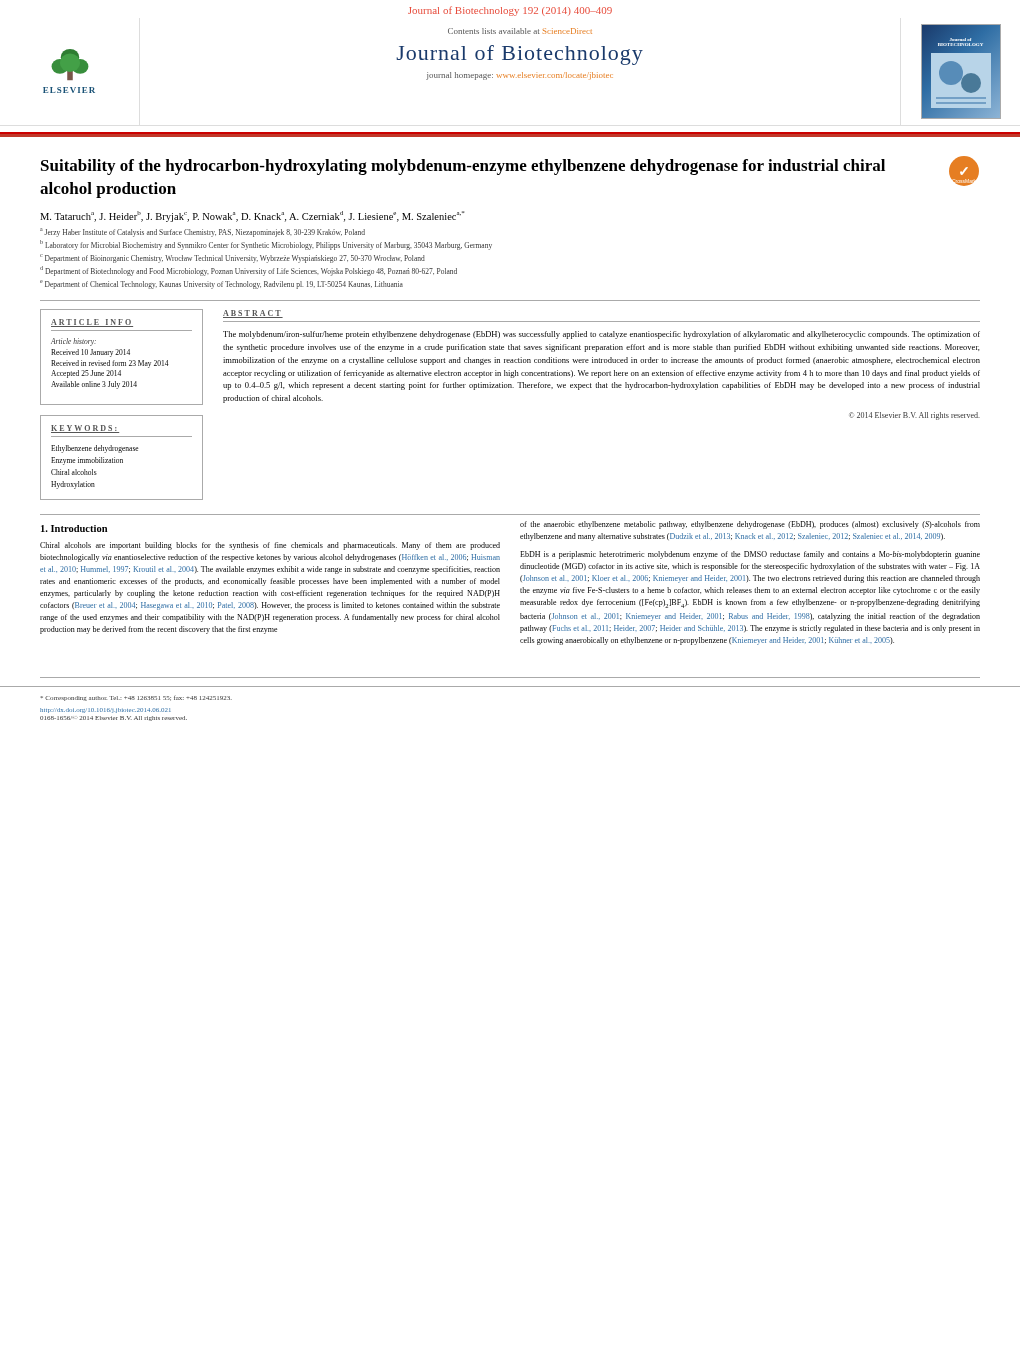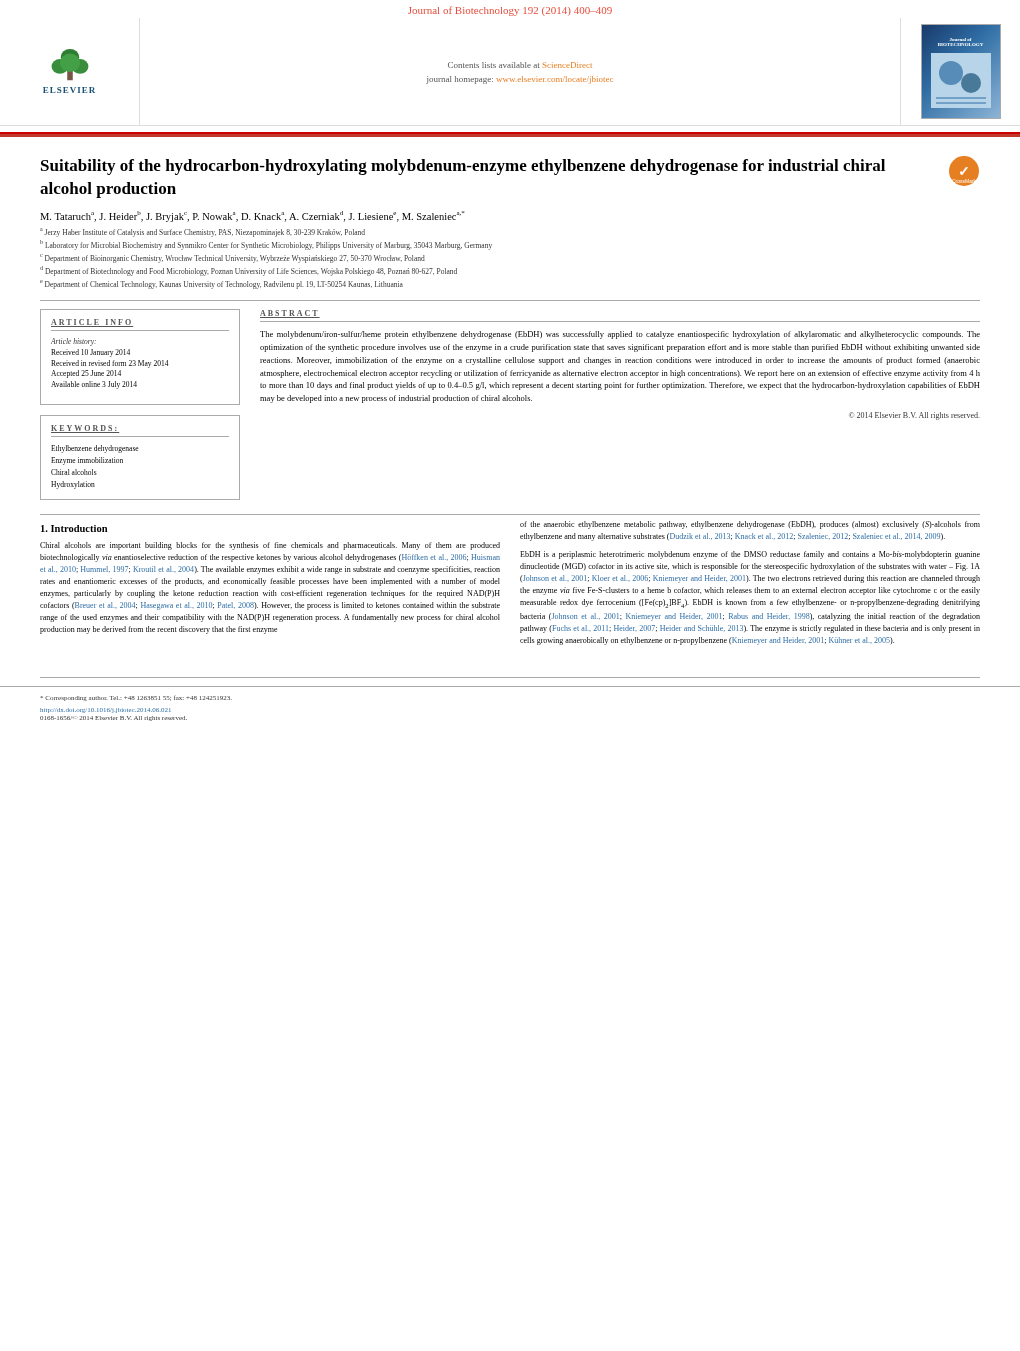--- a/index.html
+++ b/index.html
@@ -52,7 +52,6 @@
       display: flex;
       flex-direction: column;
       align-items: center;
-      justify-content: center;
       padding: 8px 10px;
     }
     .sciencedirect-line {

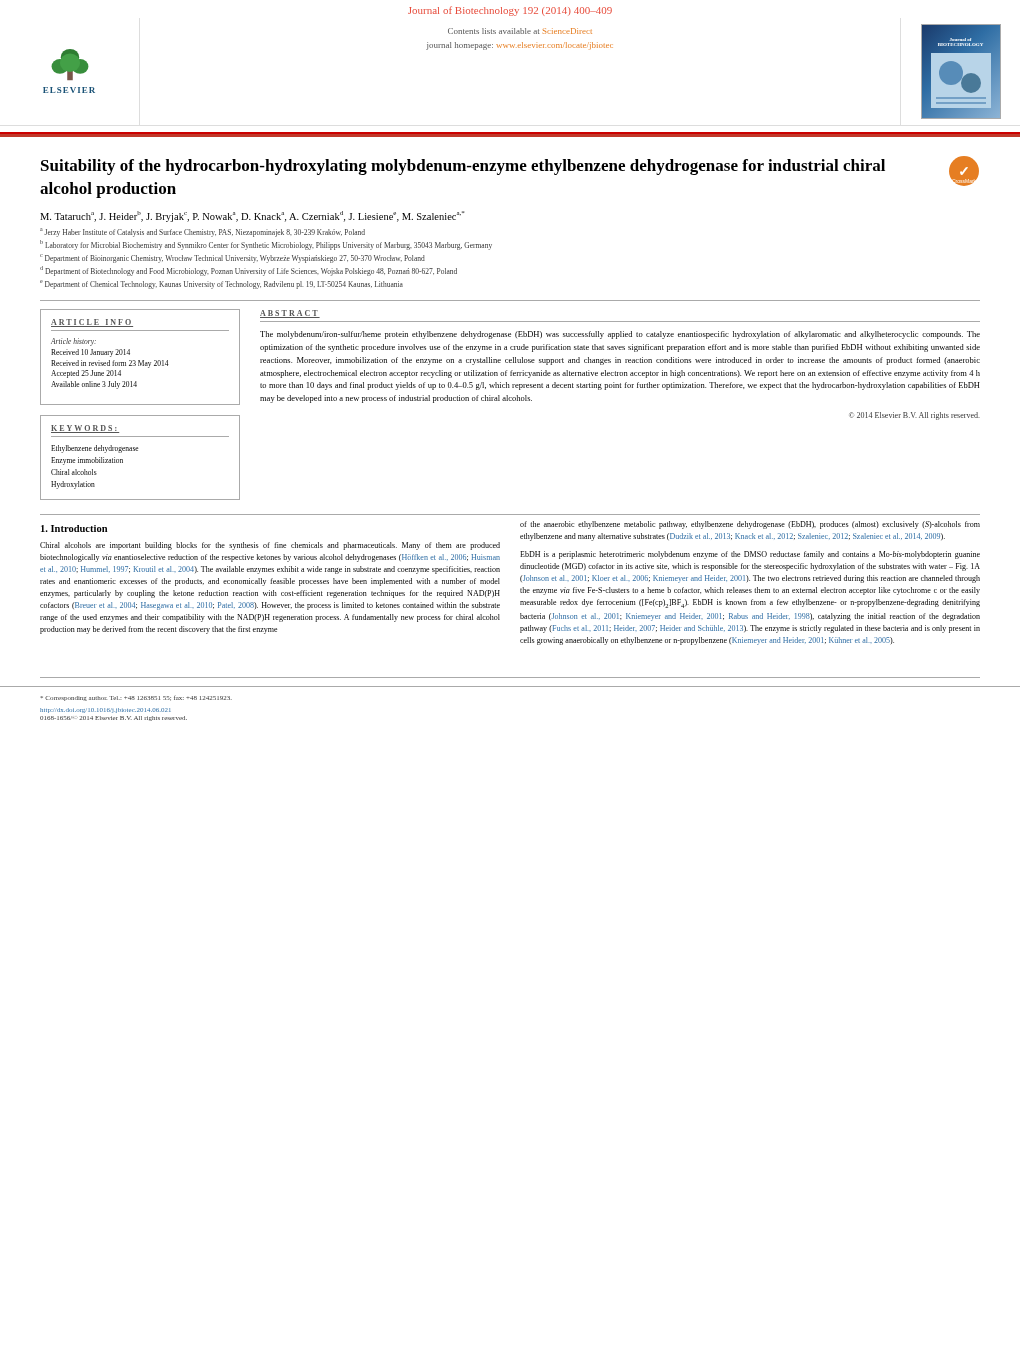--- a/index.html
+++ b/index.html
@@ -331,6 +331,7 @@
           <span>Contents lists available at </span>
           <a class="sciencedirect-link" href="#">ScienceDirect</a>
         </div>
+        <div class="journal-title-main">Journal of Biotechnology</div>
         <div class="journal-homepage-line">
           <span>journal homepage: </span>
           <a class="journal-homepage-link" href="#">www.elsevier.com/locate/jbiotec</a>

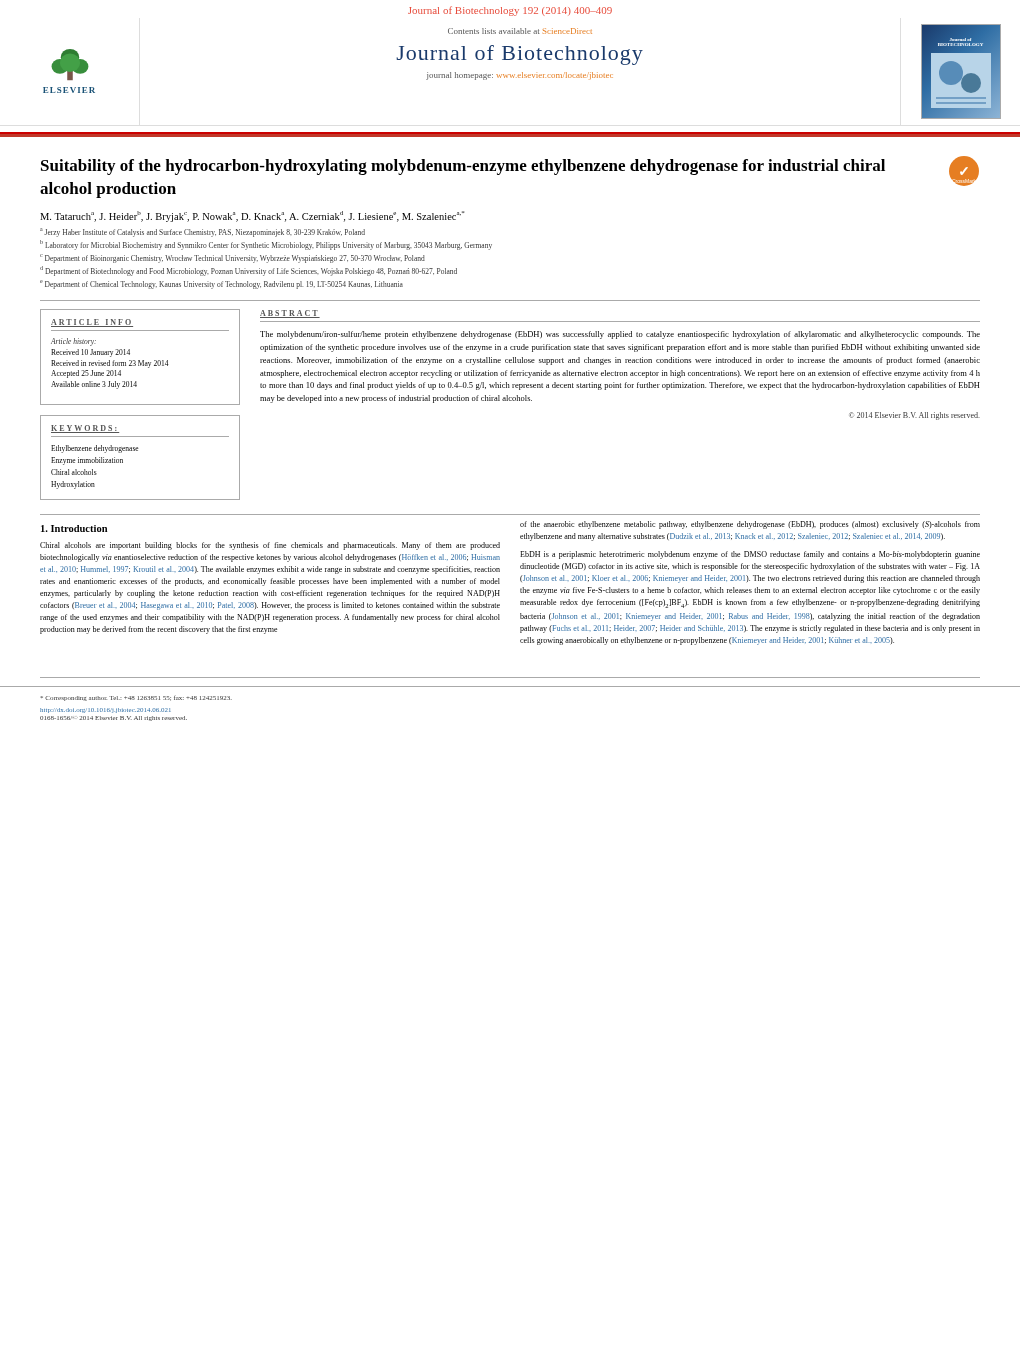--- a/index.html
+++ b/index.html
@@ -179,7 +179,7 @@
       margin-top: 8px;
     }
     .left-col {
-      width: 200px;
+      width: 163px;
       flex-shrink: 0;
     }
     .right-col {

